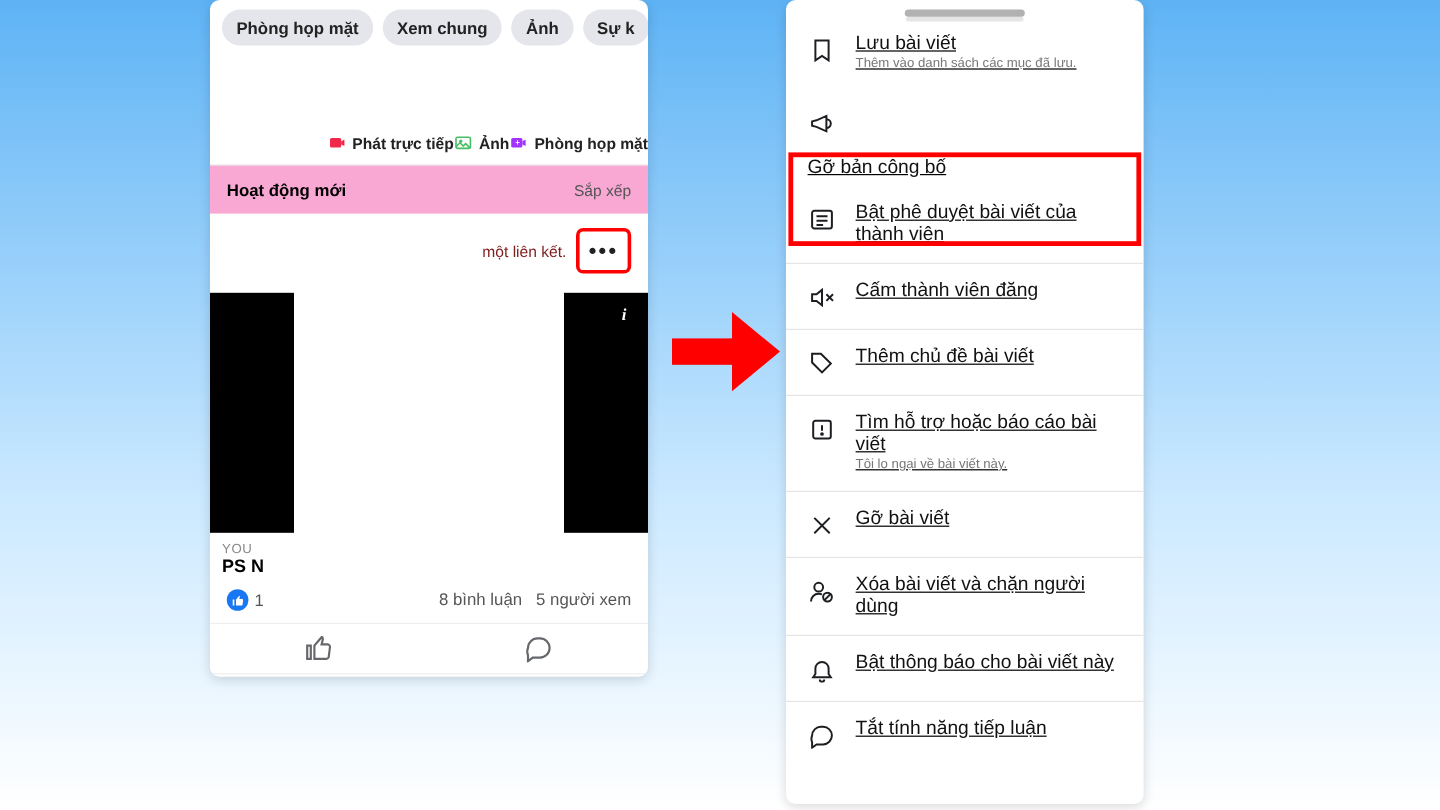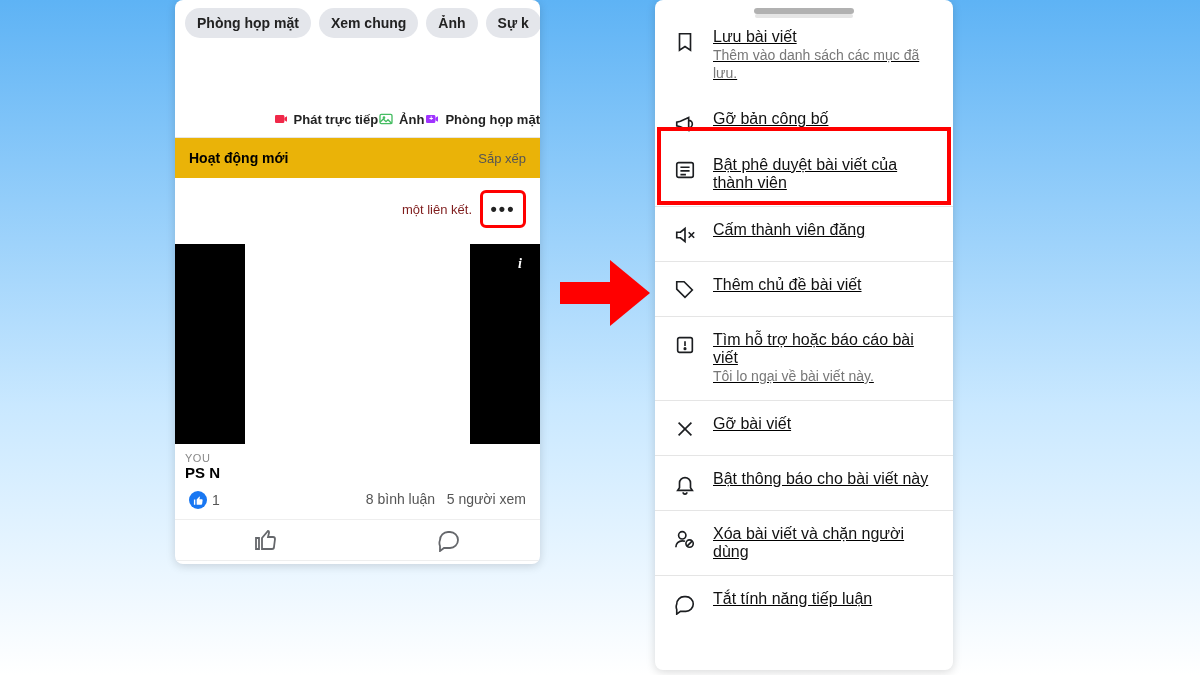--- a/index.html
+++ b/index.html
@@ -57,7 +57,7 @@
   .menu-icon { width:24px; height:24px; flex:0 0 24px; display:flex; align-items:center; justify-content:center; margin-top:2px; }
   .menu-icon svg { width:22px; height:22px; stroke:#1c1e21; fill:none; stroke-width:1.8; }
   .menu-text .t { font-size:16px; font-weight:500; color:#111; }
-  .menu-text .d { font-size:14px; color:#777; margin-top:1px; line-height:1.25; }
+  .menu-text .d { font-size:11px; color:#777; margin-top:1px; line-height:1.25; }
   .highlight-box { position:absolute; border:4px solid #ff0000; pointer-events:none; }
   .pin-highlight { left:2px; right:2px; top:127px; height:78px; }
 </style>

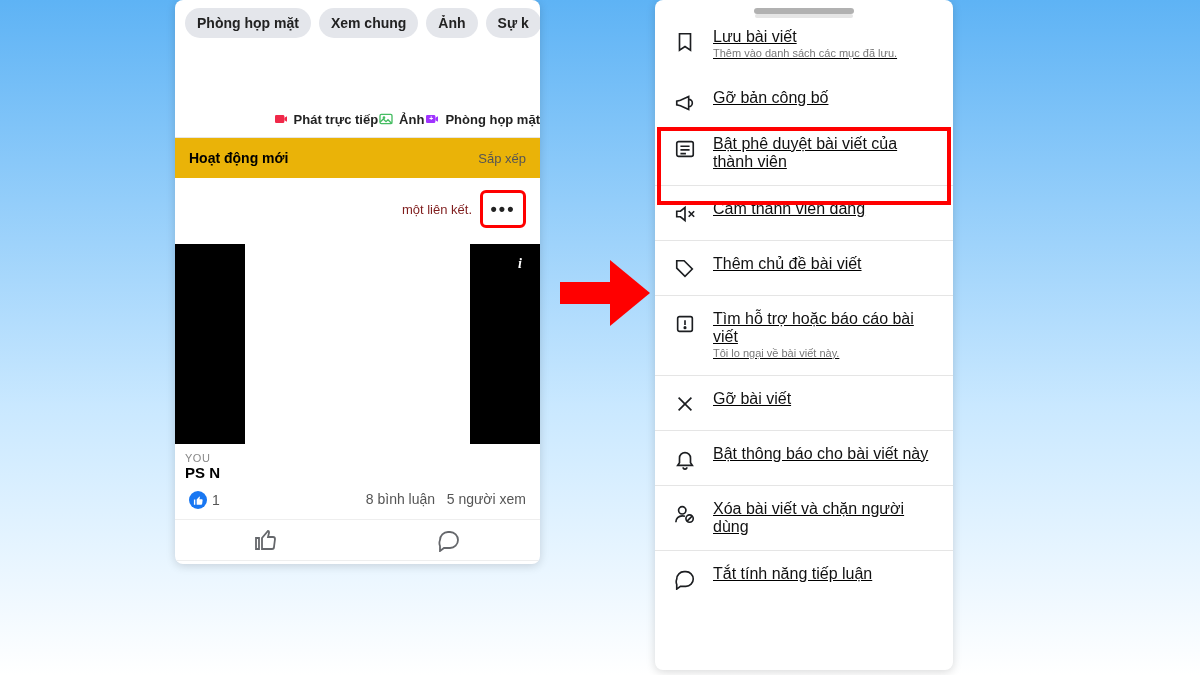--- a/index.html
+++ b/index.html
@@ -203,7 +203,7 @@
       </div>
   </div>
 
-  <div class="menu-item" style="padding-bottom:6px;">
+  <div class="menu-item" style="padding-bottom:6px;flex-direction:column;">
     <div class="menu-icon">
         <svg viewBox="0 0 24 24">
           <path d="M3 10v4l4 1 9 4V5l-9 4-4 1zM16 8a4 4 0 0 1 0 8"></path>

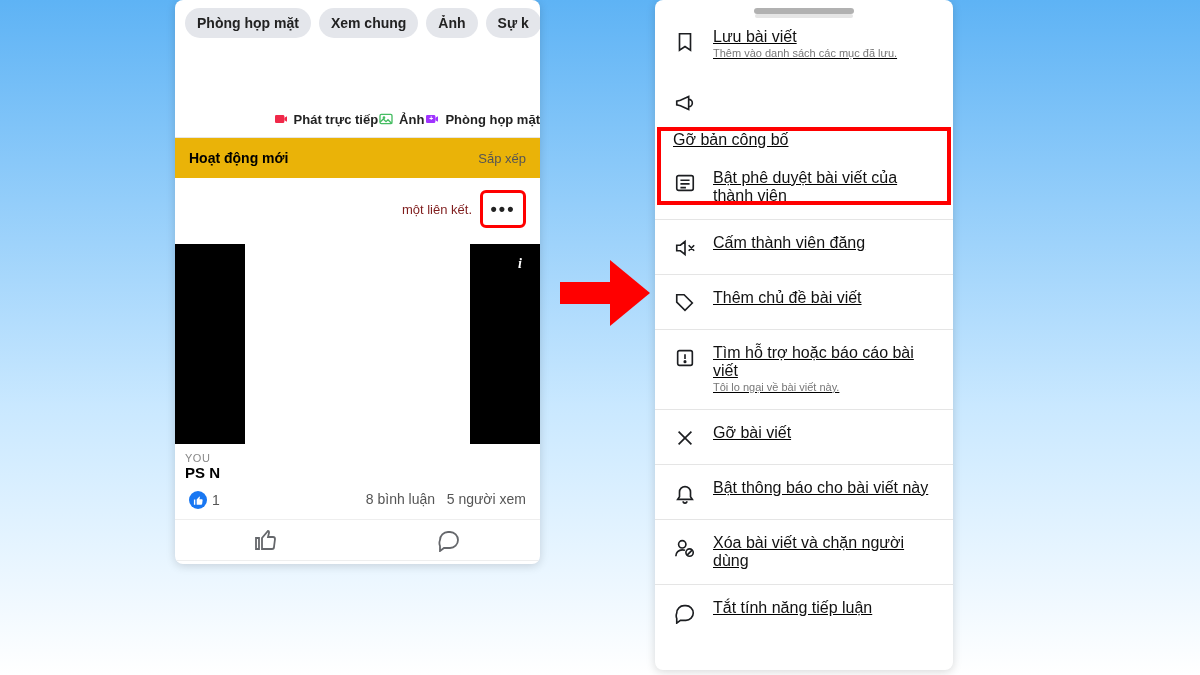--- a/index.html
+++ b/index.html
@@ -19,7 +19,7 @@
   .composer-row { display: flex; justify-content: flex-end; border-bottom: 1px solid #e5e5e5; padding: 10px 0; margin-top: 55px; }
   .composer-item { display: flex; align-items: center; gap: 5px; font-size: 13px; font-weight: 600; color: #222; }
   .ic { width: 16px; height: 16px; display: inline-block; }
-  .activity-bar { display: flex; justify-content: space-between; align-items: center; background: #eab308; padding: 12px 14px; font-size: 14px; }
+  .activity-bar { display: flex; justify-content: space-between; align-items: center; background: #f9a8d4; padding: 12px 14px; font-size: 14px; }
   .activity-bar .title { font-weight: 700; }
   .activity-bar .sort { color: #555; font-size: 13px; }
   .post-head { display: flex; justify-content: flex-end; align-items: center; padding: 12px 14px; gap: 8px; }

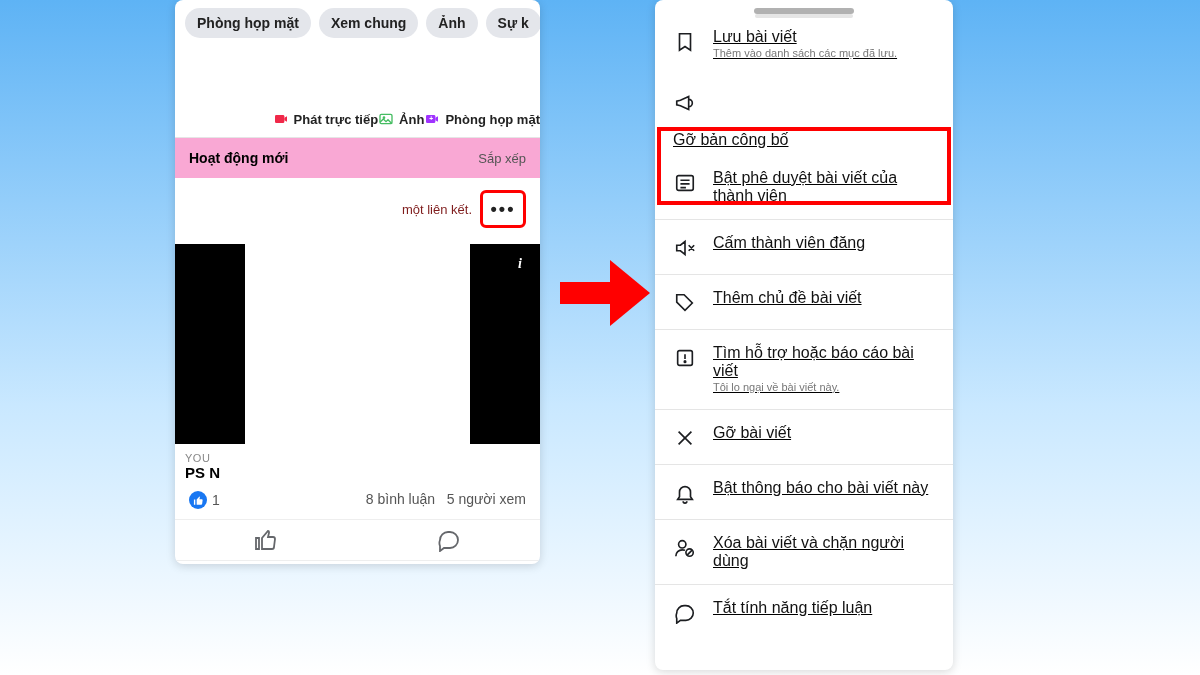--- a/index.html
+++ b/index.html
@@ -280,17 +280,6 @@
   <div class="menu-item separator">
     <div class="menu-icon">
         <svg viewBox="0 0 24 24">
-          <path d="M18 16v-5a6 6 0 1 0-12 0v5l-2 3h16l-2-3zM10 21a2 2 0 0 0 4 0"></path>
-        </svg>
-      </div>
-    <div class="menu-text">
-        <div class="t">Bật thông báo cho bài viết này</div>
-      </div>
-  </div>
-
-  <div class="menu-item separator">
-    <div class="menu-icon">
-        <svg viewBox="0 0 24 24">
           <circle cx="9" cy="8" r="4"></circle>
           <path d="M2 21c0-4 3-7 7-7 1 0 2 .2 3 .5"></path>
           <circle cx="17" cy="17" r="4"></circle>
@@ -302,6 +291,17 @@
       </div>
   </div>
 
+  <div class="menu-item separator">
+    <div class="menu-icon">
+        <svg viewBox="0 0 24 24">
+          <path d="M18 16v-5a6 6 0 1 0-12 0v5l-2 3h16l-2-3zM10 21a2 2 0 0 0 4 0"></path>
+        </svg>
+      </div>
+    <div class="menu-text">
+        <div class="t">Bật thông báo cho bài viết này</div>
+      </div>
+  </div>
+
   <div class="menu-item">
     <div class="menu-icon">
         <svg viewBox="0 0 24 24">

